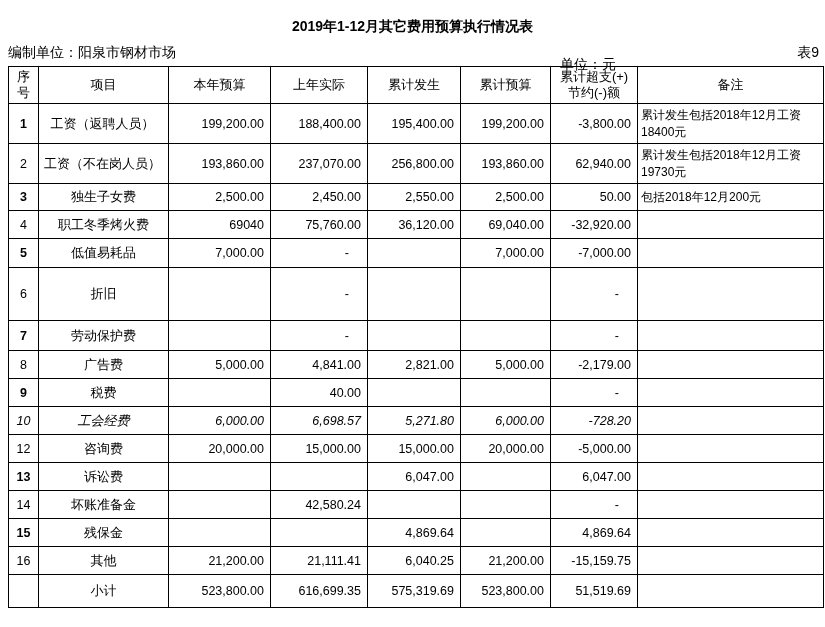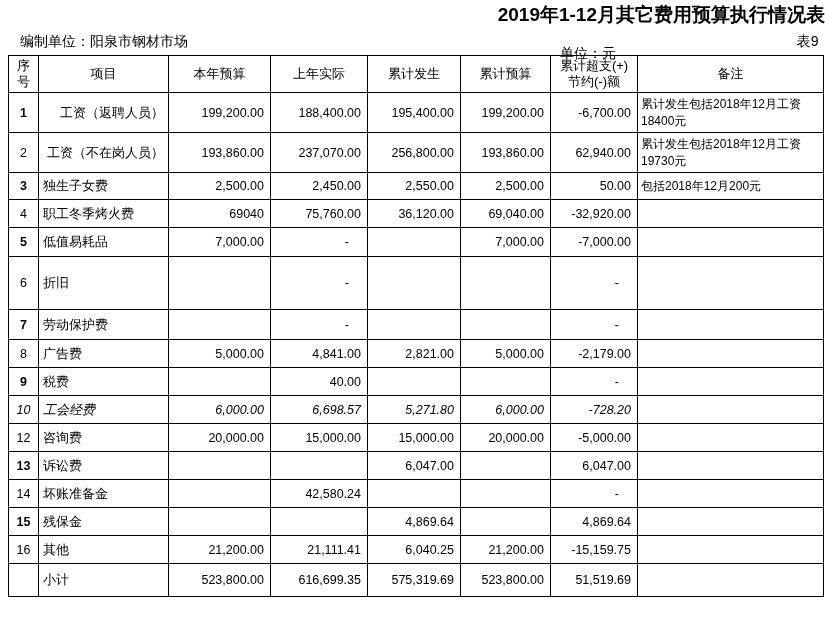--- a/index.html
+++ b/index.html
@@ -9,8 +9,8 @@
     -webkit-font-smoothing:none;
   }
   .title{
-    text-align:right;font-weight:bold;font-size:19px;
-    padding-top:5px;height:22px;line-height:20px;
+    text-align:center;font-weight:bold;font-size:14px;
+    padding-top:16px;height:22px;line-height:20px;
   }
   .info-line{position:relative;height:28px;font-size:14px;}
   .info-unit{position:absolute;left:20px;top:6px;}

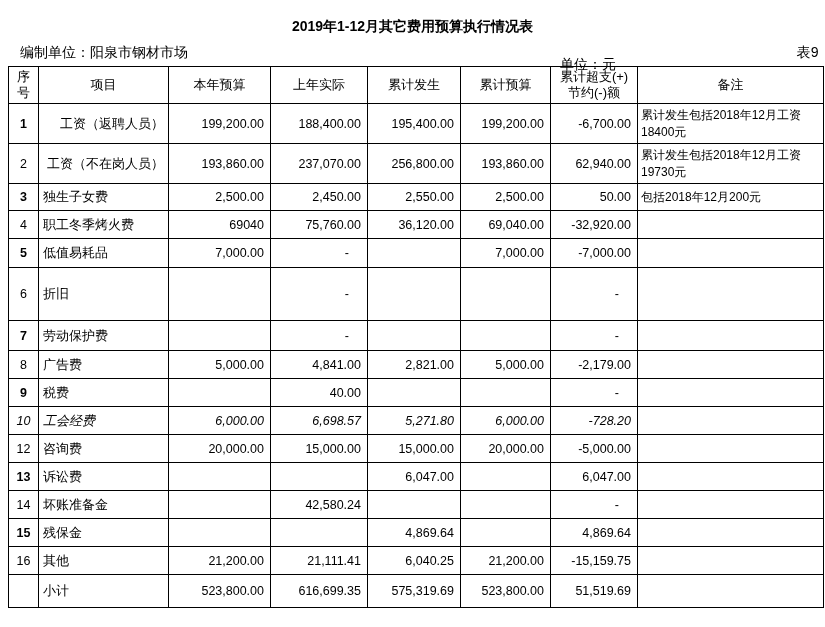--- a/index.html
+++ b/index.html
@@ -13,7 +13,7 @@
     padding-top:16px;height:22px;line-height:20px;
   }
   .info-line{position:relative;height:28px;font-size:14px;}
-  .info-unit{position:absolute;left:20px;top:6px;}
+  .info-unit{position:absolute;left:8px;top:6px;}
   .info-currency{position:absolute;left:560px;top:6px;margin-top:12px;}
   .info-sheet{position:absolute;right:6px;top:6px;font-family:Liberation Mono, monospace;}
   table{

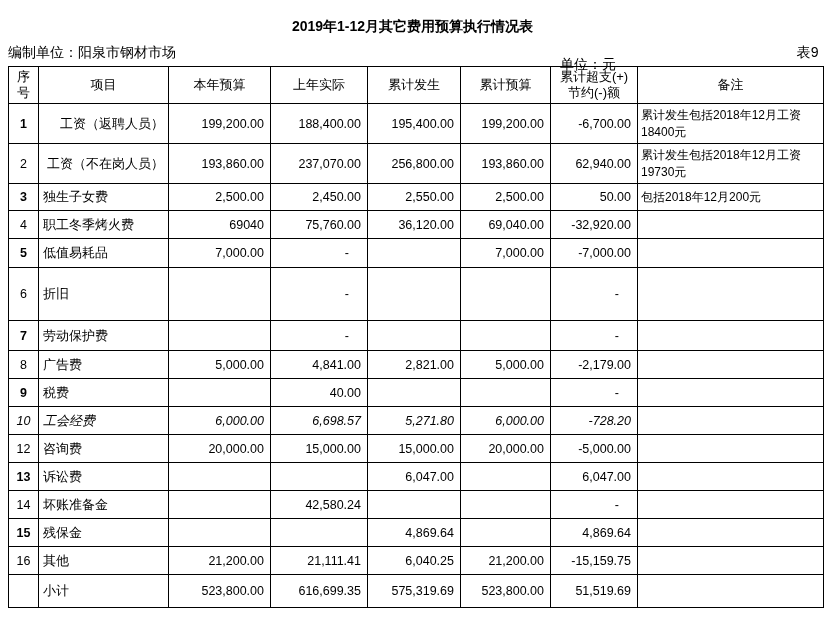--- a/index.html
+++ b/index.html
@@ -15,7 +15,7 @@
   .info-line{position:relative;height:28px;font-size:14px;}
   .info-unit{position:absolute;left:8px;top:6px;}
   .info-currency{position:absolute;left:560px;top:6px;margin-top:12px;}
-  .info-sheet{position:absolute;right:6px;top:6px;font-family:Liberation Mono, monospace;}
+  .info-sheet{position:absolute;right:6px;top:6px;}
   table{
     border-collapse:collapse;table-layout:fixed;
     margin-left:8px;width:815px;

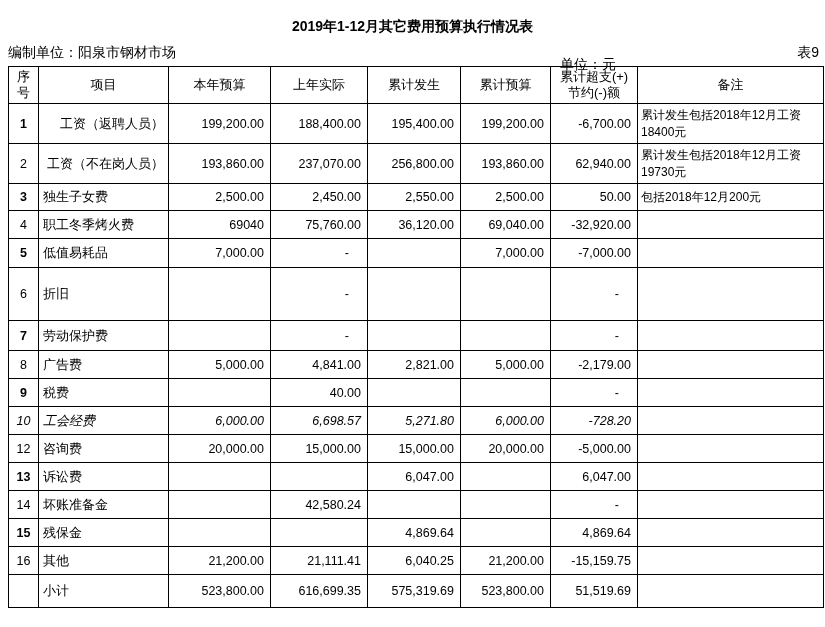--- a/index.html
+++ b/index.html
@@ -32,7 +32,7 @@
   td.no{text-align:center;}
   td.no.bold{font-weight:bold;}
   td.item{text-align:left;font-size:13px;}
-  td.item.left{text-align:right;padding-left:2px;}
+  td.item.left{text-align:center;padding-left:2px;}
   td.num{text-align:right;padding-right:6px;}
   td.num.dash{padding-right:18px;}
   td.remark{text-align:left;font-size:12px;line-height:1.35;padding:0 3px;}

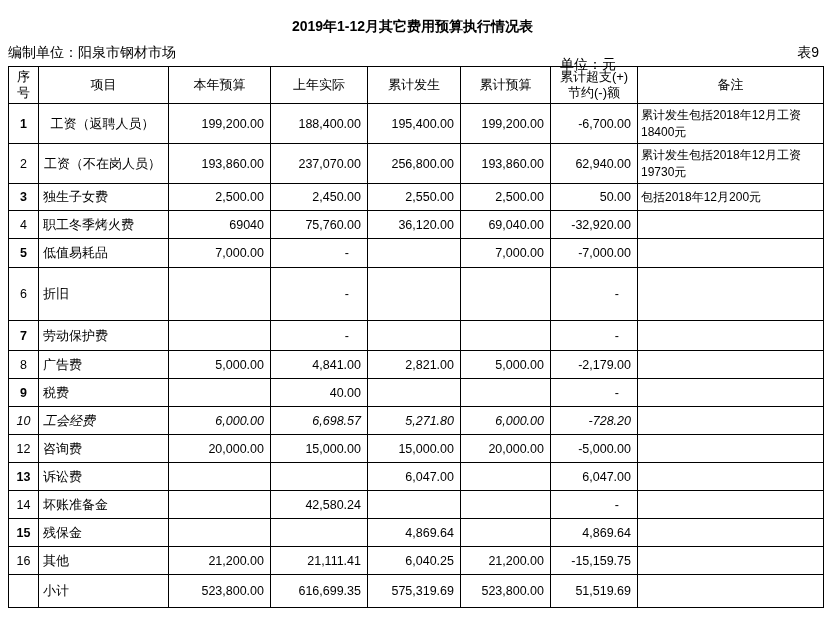--- a/index.html
+++ b/index.html
@@ -80,7 +80,7 @@
         <td class="num">188,400.00</td>
         <td class="num">195,400.00</td>
         <td class="num">199,200.00</td>
-        <td class="num">-6,700.00</td>
+        <td class="num">-3,800.00</td>
         <td class="remark">累计发生包括2018年12月工资18400元</td>
       </tr>
       <tr style="height: 40px;">

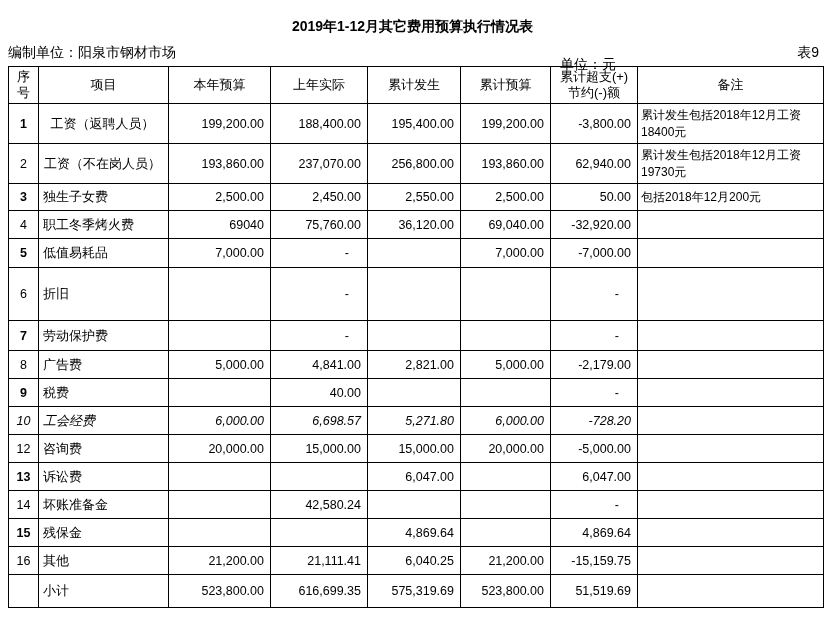--- a/index.html
+++ b/index.html
@@ -31,7 +31,7 @@
   td{font-size:12.5px;}
   td.no{text-align:center;}
   td.no.bold{font-weight:bold;}
-  td.item{text-align:left;font-size:13px;}
+  td.item{text-align:center;font-size:13px;}
   td.item.left{text-align:center;padding-left:2px;}
   td.num{text-align:right;padding-right:6px;}
   td.num.dash{padding-right:18px;}

